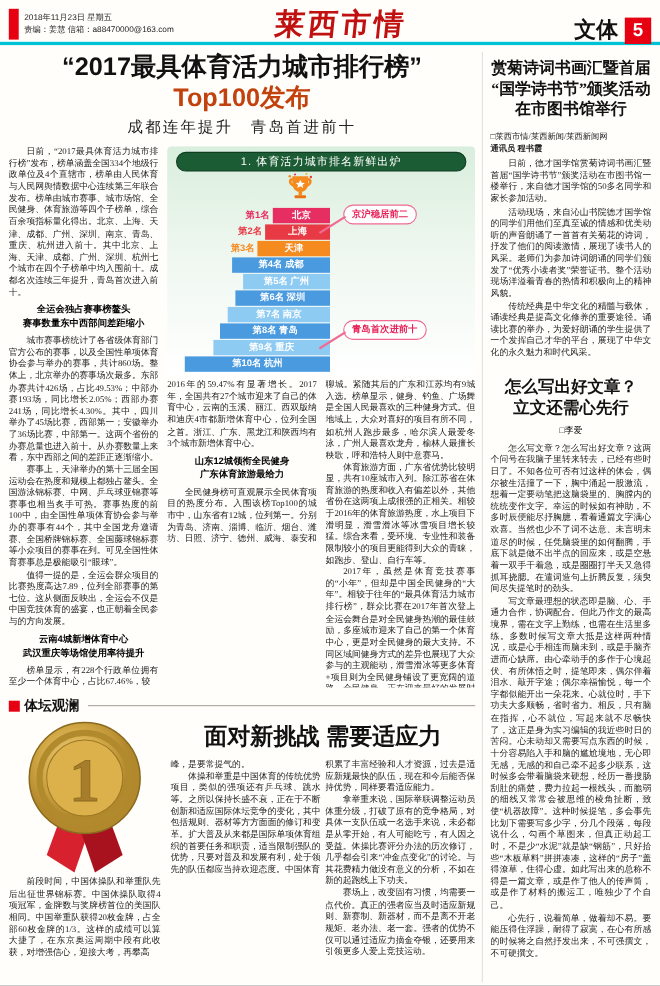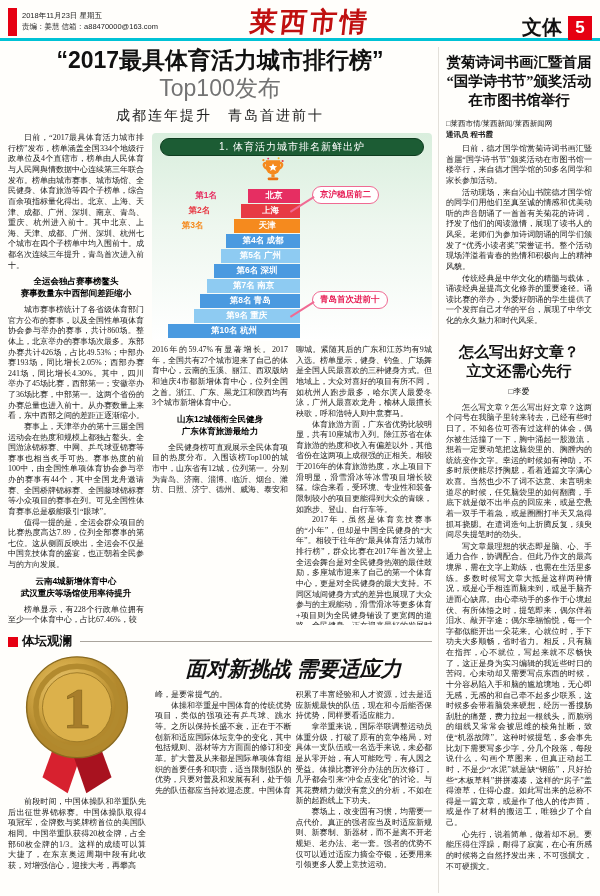--- a/index.html
+++ b/index.html
@@ -26,7 +26,7 @@
   
   .headline { text-align:center; font-family:"Liberation Sans",sans-serif; }
   .headline .l1 { font-size:23px; font-weight:bold; color:#111; line-height:1.2; }
-  .headline .l2 { font-size:23px; font-weight:normal; color:#737373; line-height:1.2; }
+  .headline .l2 { font-size:23px; font-weight:bold; color:#c2410c; line-height:1.2; }
   .headline .sub { font-size:14px; color:#222; margin-top:5px; letter-spacing:2px; }
 
   

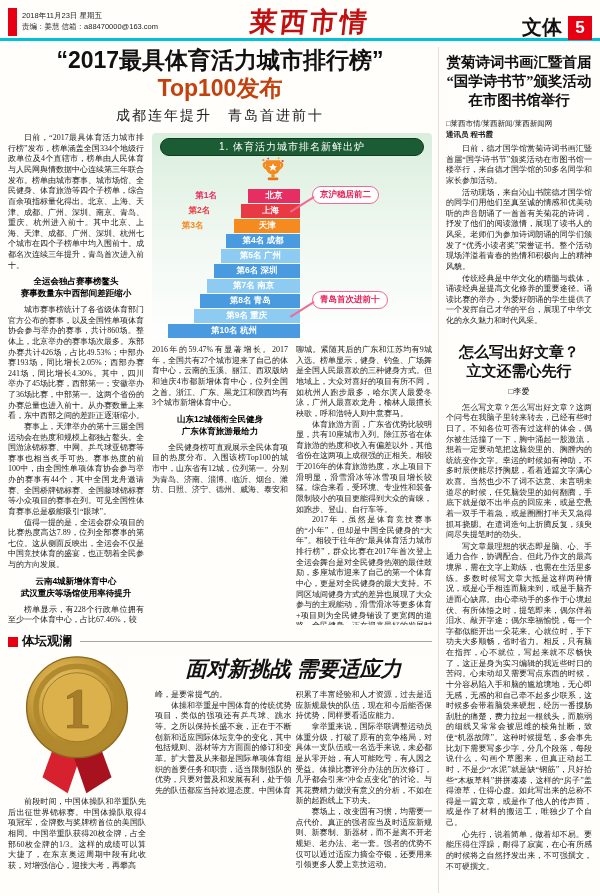--- a/index.html
+++ b/index.html
@@ -49,7 +49,7 @@
                  font-family:"Liberation Sans",sans-serif; }
   .trophy { position:absolute; top:24px; left:104px; width:34px; height:32px; }
   .chart-rows { position:absolute; top:56px; left:0; width:148px; }
-  .chart-row { display:flex; justify-content:flex-end; align-items:center; height:13.5px; margin-bottom:1.5px;gap:28px; }
+  .chart-row { display:flex; justify-content:flex-end; align-items:center; height:13.5px; margin-bottom:1.5px; }
   .rank-outside { font-size:8.5px; font-weight:bold; margin-right:3px; font-family:"Liberation Sans",sans-serif; white-space:nowrap; }
   .bar { height:100%; color:#fff; font-size:8.5px; font-weight:bold; display:flex; align-items:center;
          justify-content:center; font-family:"Liberation Sans",sans-serif; white-space:nowrap; }

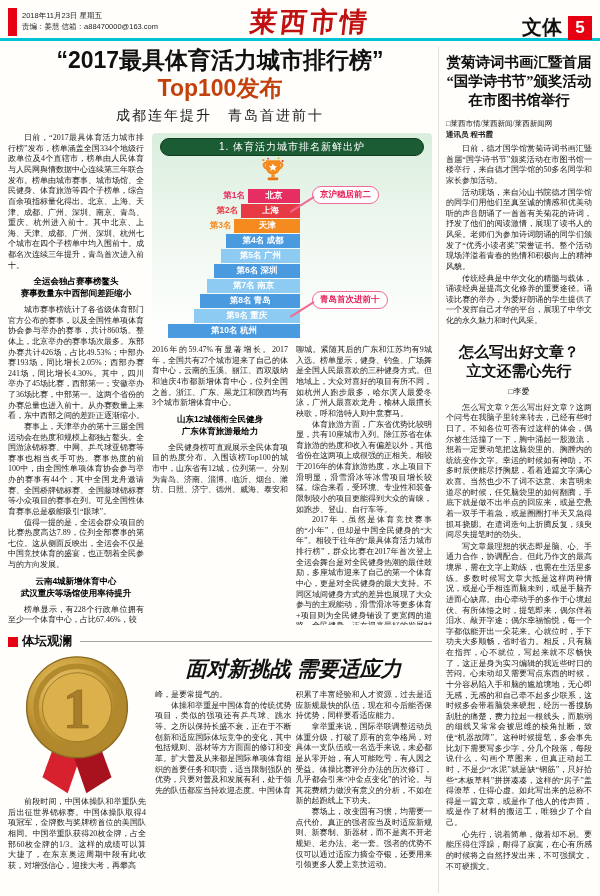--- a/index.html
+++ b/index.html
@@ -157,7 +157,7 @@
                   <div class="bar" style="width: 65.6px; background: rgb(245, 138, 30);">天津</div>
                 </div>
                 <div class="chart-row">
-                  <div class="bar" style="width: 74px; background: rgb(74, 154, 224);">第4名 成都</div>
+                  <div class="bar" style="width: 89px; background: rgb(74, 154, 224);">第4名 成都</div>
                 </div>
                 <div class="chart-row">
                   <div class="bar" style="width: 79.2px; background: rgb(142, 203, 242);">第5名 广州</div>

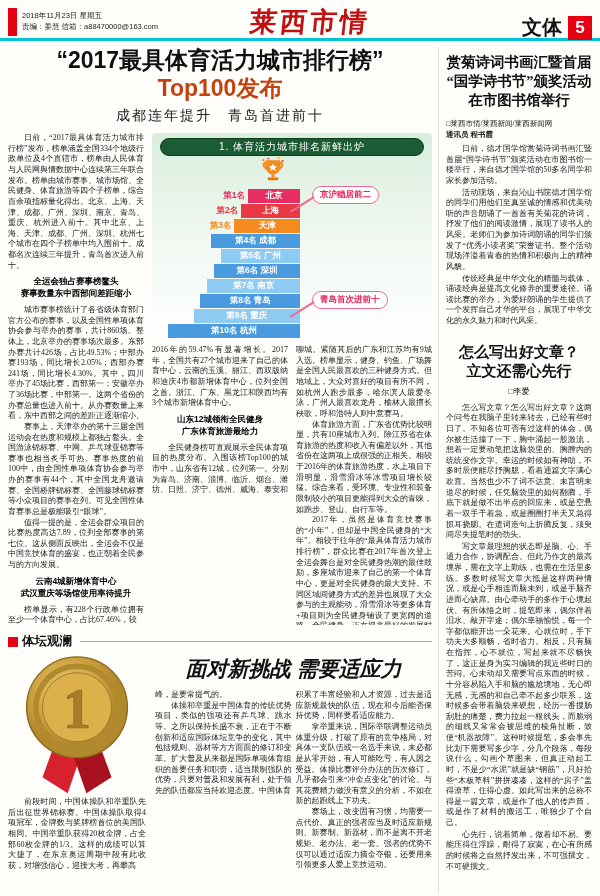--- a/index.html
+++ b/index.html
@@ -69,7 +69,7 @@
   .medal-wrap { height:142px; display:flex; justify-content:center; }
   .sw-main { flex:1; display:flex; flex-direction:column; }
   .sw-headline { text-align:center; font-size:21px; font-weight:bold; font-family:"Liberation Sans",sans-serif;
-                 margin:0 0 7px 0; color:#111;font-style:italic; }
+                 margin:0 0 7px 0; color:#111; }
   .sw-cols { display:flex; gap:4px; flex:1; overflow:hidden; }
   .sw-col { flex:1; overflow:hidden; }
 

